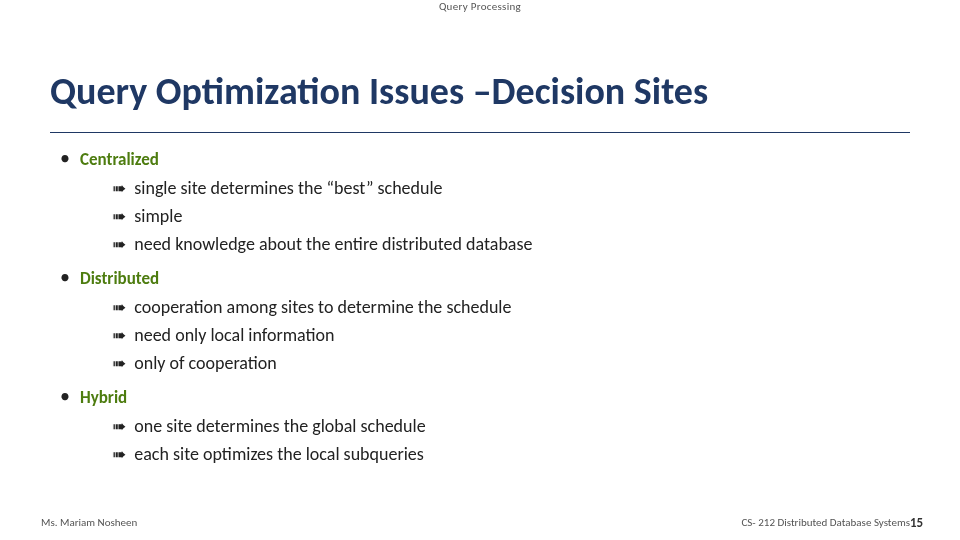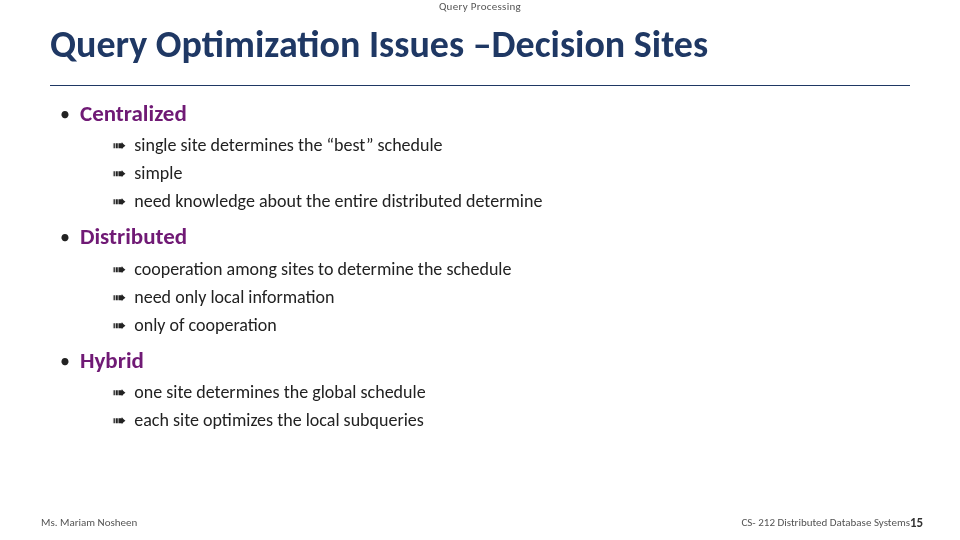--- a/index.html
+++ b/index.html
@@ -35,6 +35,7 @@
       color: #1f3864;
       padding: 10px 50px 18px 50px;
       line-height: 1.15;
+      margin-top: 47px;
     }
 
     .content-area {

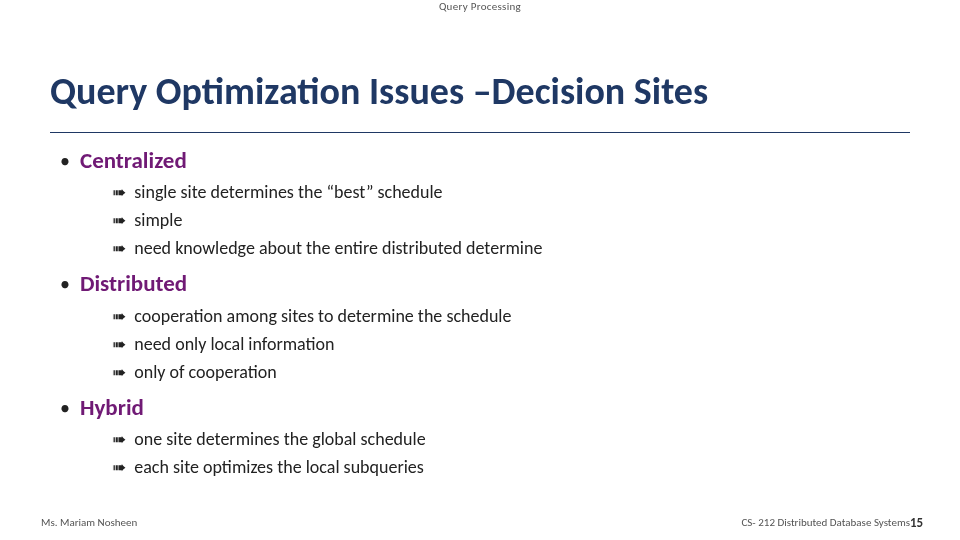--- a/index.html
+++ b/index.html
@@ -64,8 +64,8 @@
 
     .bullet-main-text {
       font-weight: bold;
-      color: #701a75;
-      font-size: 23px;
+      color: #4d7c0f;
+      font-size: 17px;
     }
 
     .sub-bullets {

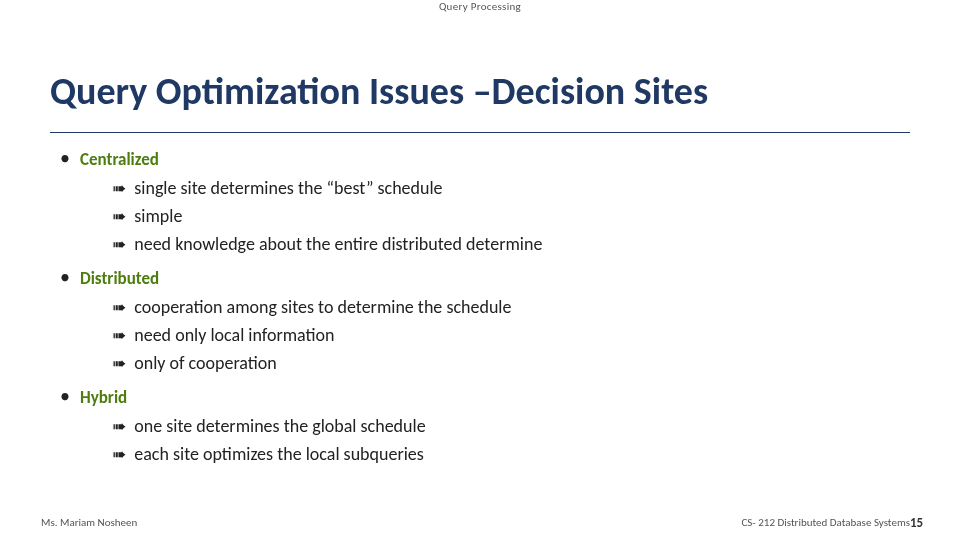--- a/index.html
+++ b/index.html
@@ -151,7 +151,7 @@
         </div>
         <div class="sub-bullet">
           <span class="arrow-icon">➠</span>
-          <span>need knowledge about the entire distributed determine</span>
+          <span>need knowledge about the entire distributed database</span>
         </div>
       </div>
     </div>

